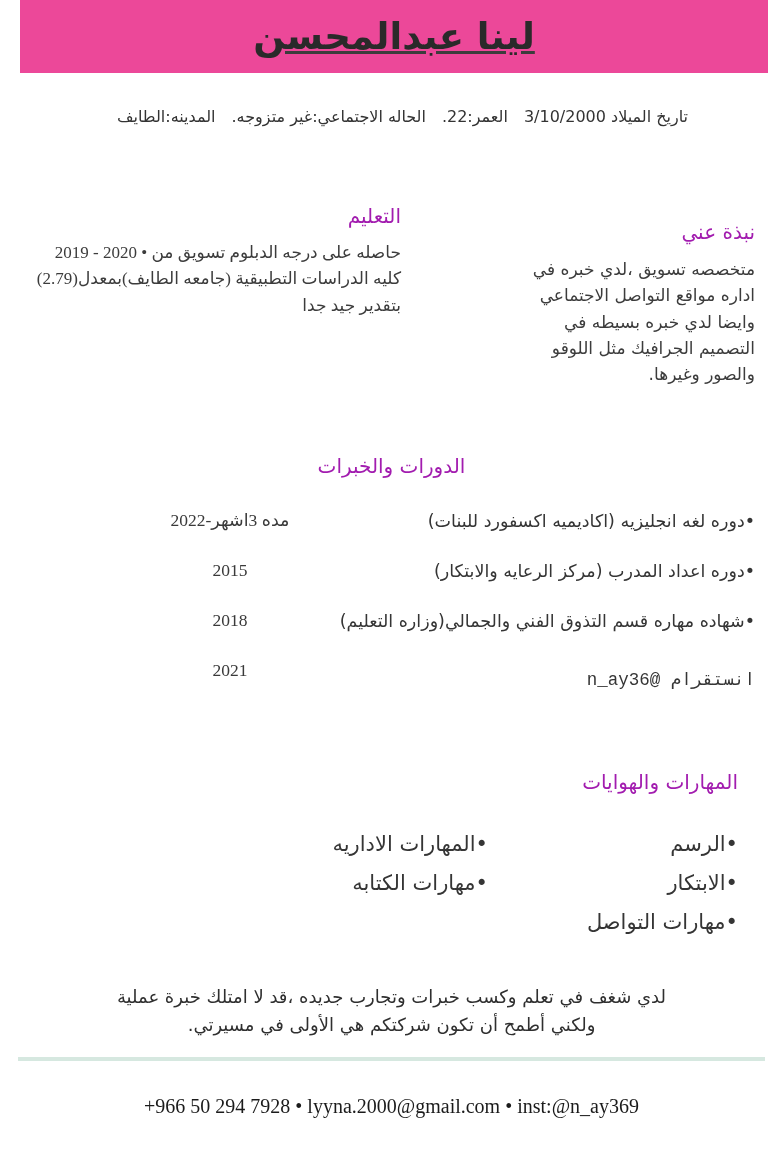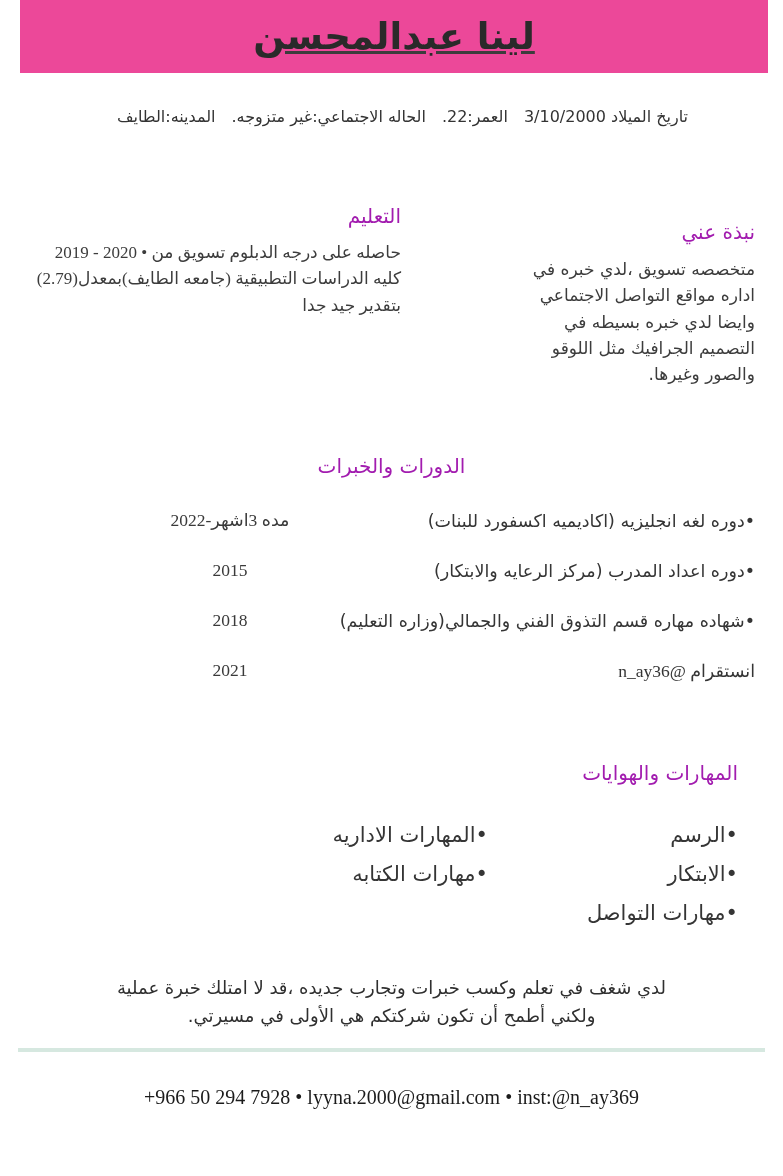--- a/index.html
+++ b/index.html
@@ -29,7 +29,7 @@
   .course-row{display:flex;justify-content:space-between;align-items:flex-start;
     padding-left:127px;margin-bottom:24px;}
   .course-text{margin:0;text-align:center;font-size:17.5px;line-height:1.5;color:#353535;}
-  .insta-line{font-family:Liberation Serif, serif;}
+  .insta-line{font-family:Liberation Mono, monospace;margin-top:9px;}
   .course-date{flex:0 0 150px;width:150px;text-align:center;padding-top:2px;
     font-family:"Liberation Serif","DejaVu Sans",serif;font-size:17.5px;color:#3a3a3a;}
 

